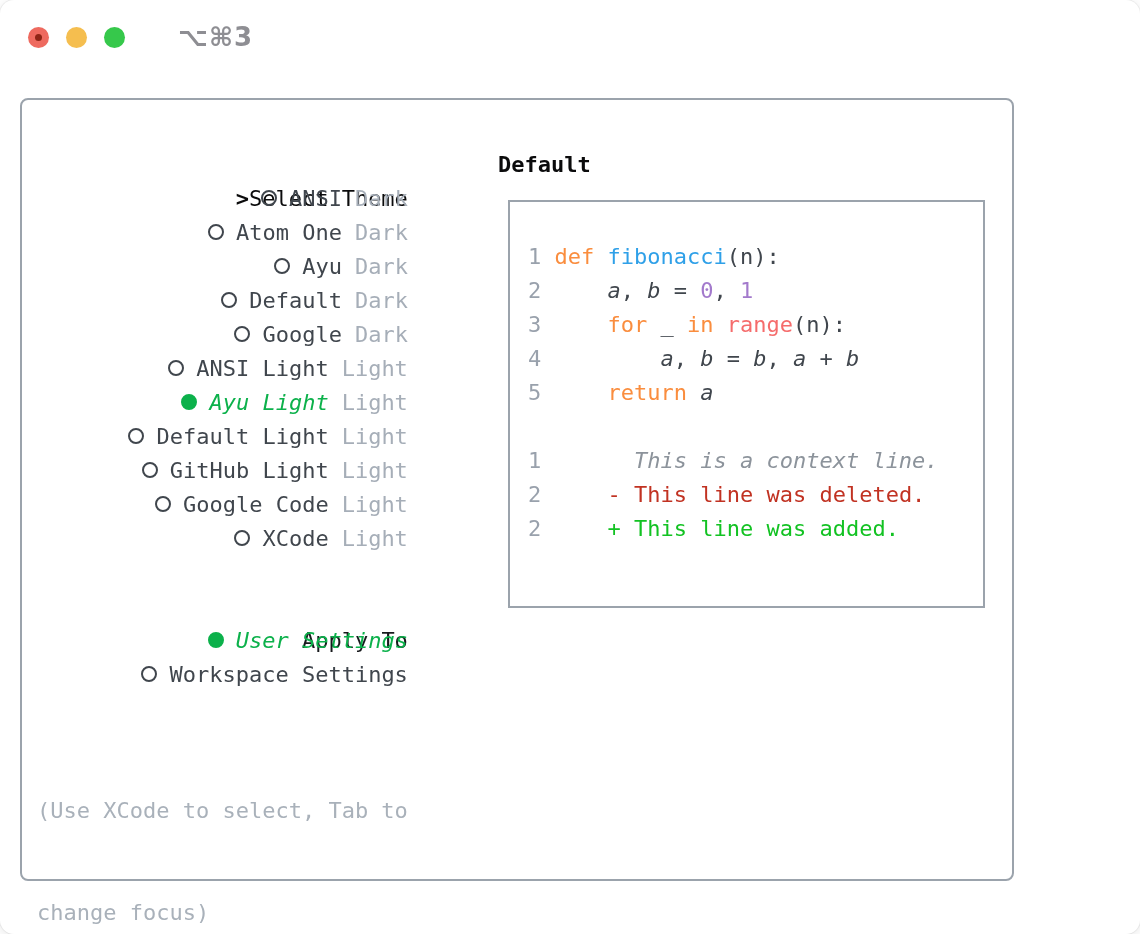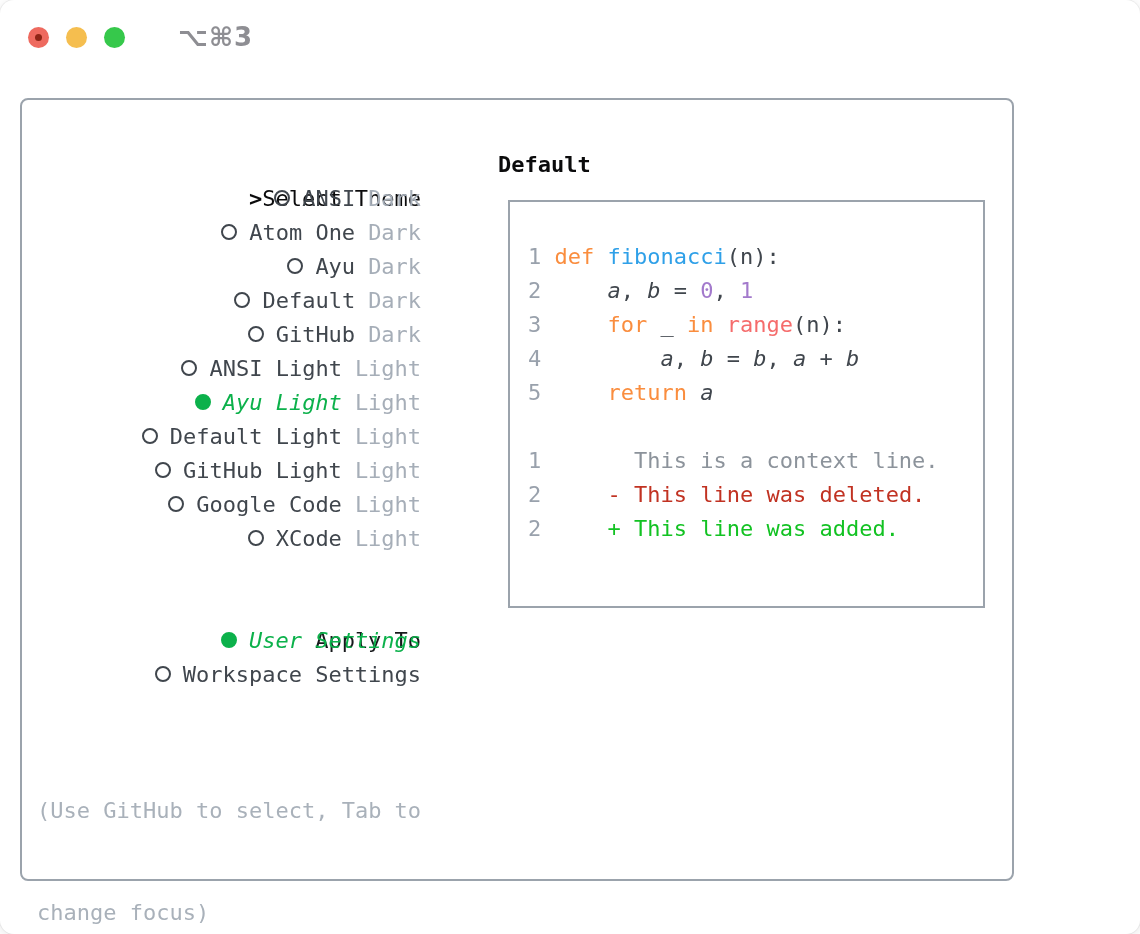--- a/index.html
+++ b/index.html
@@ -96,7 +96,7 @@
           <div class="row"><span class="radio"></span><span class="name">Atom One</span><span class="tag">Dark</span></div>
           <div class="row"><span class="radio"></span><span class="name">Ayu</span><span class="tag">Dark</span></div>
           <div class="row"><span class="radio"></span><span class="name">Default</span><span class="tag">Dark</span></div>
-          <div class="row"><span class="radio"></span><span class="name">GitHub</span><span class="tag">Dark</span></div>
+          <div class="row"><span class="radio"></span><span class="name">Google</span><span class="tag">Dark</span></div>
           <div class="row"><span class="radio"></span><span class="name">ANSI Light</span><span class="tag">Light</span></div>
           <div class="row"><span class="radio sel"></span><span class="name sel">Ayu Light</span><span class="tag">Light</span></div>
           <div class="row"><span class="radio"></span><span class="name">Default Light</span><span class="tag">Light</span></div>

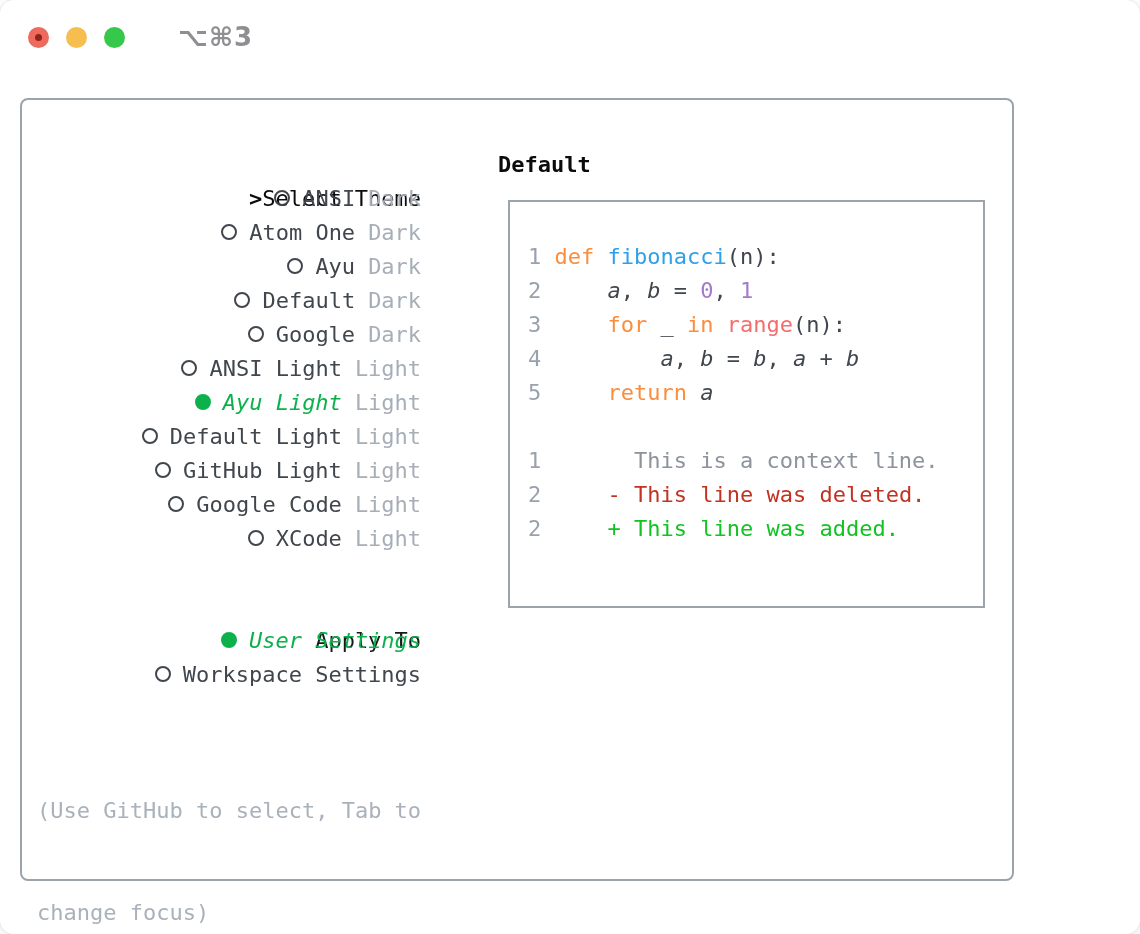--- a/index.html
+++ b/index.html
@@ -66,7 +66,7 @@
   .tk-num{color:var(--num);}
   .tk-call{color:var(--call);}
   .tk-var{color:var(--ink);font-style:italic;}
-  .tk-ctx{color:var(--ctx);}
+  .tk-ctx{color:var(--ctx);font-style:italic;}
   .tk-del{color:var(--del);}
   .tk-add{color:var(--add);}
 </style>

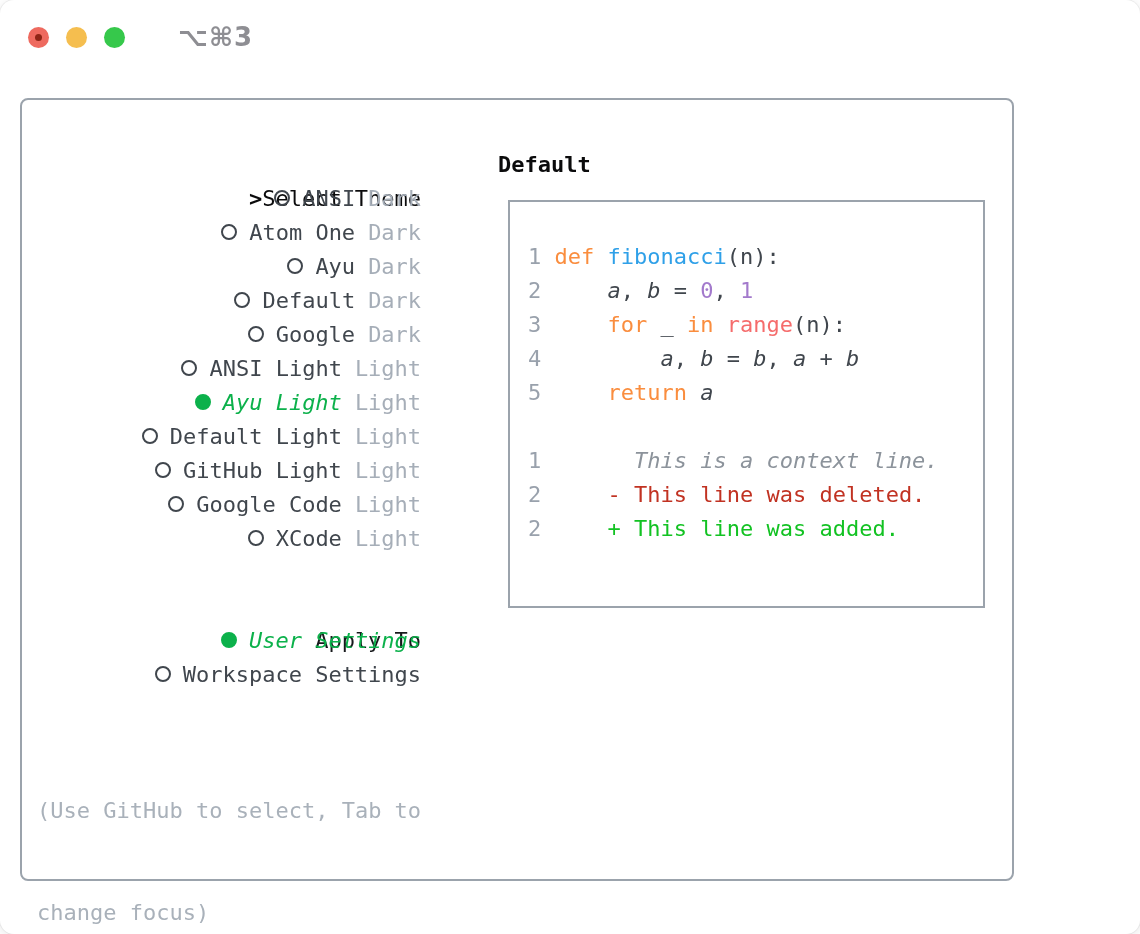--- a/index.html
+++ b/index.html
@@ -119,7 +119,7 @@
       <div class="row blank"></div>
 
       <div class="help">
-        <div>(Use GitHub to select, Tab to</div>
+        <div>(Use XCode to select, Tab to</div>
         <div>change focus)</div>
       </div>
     </div>

